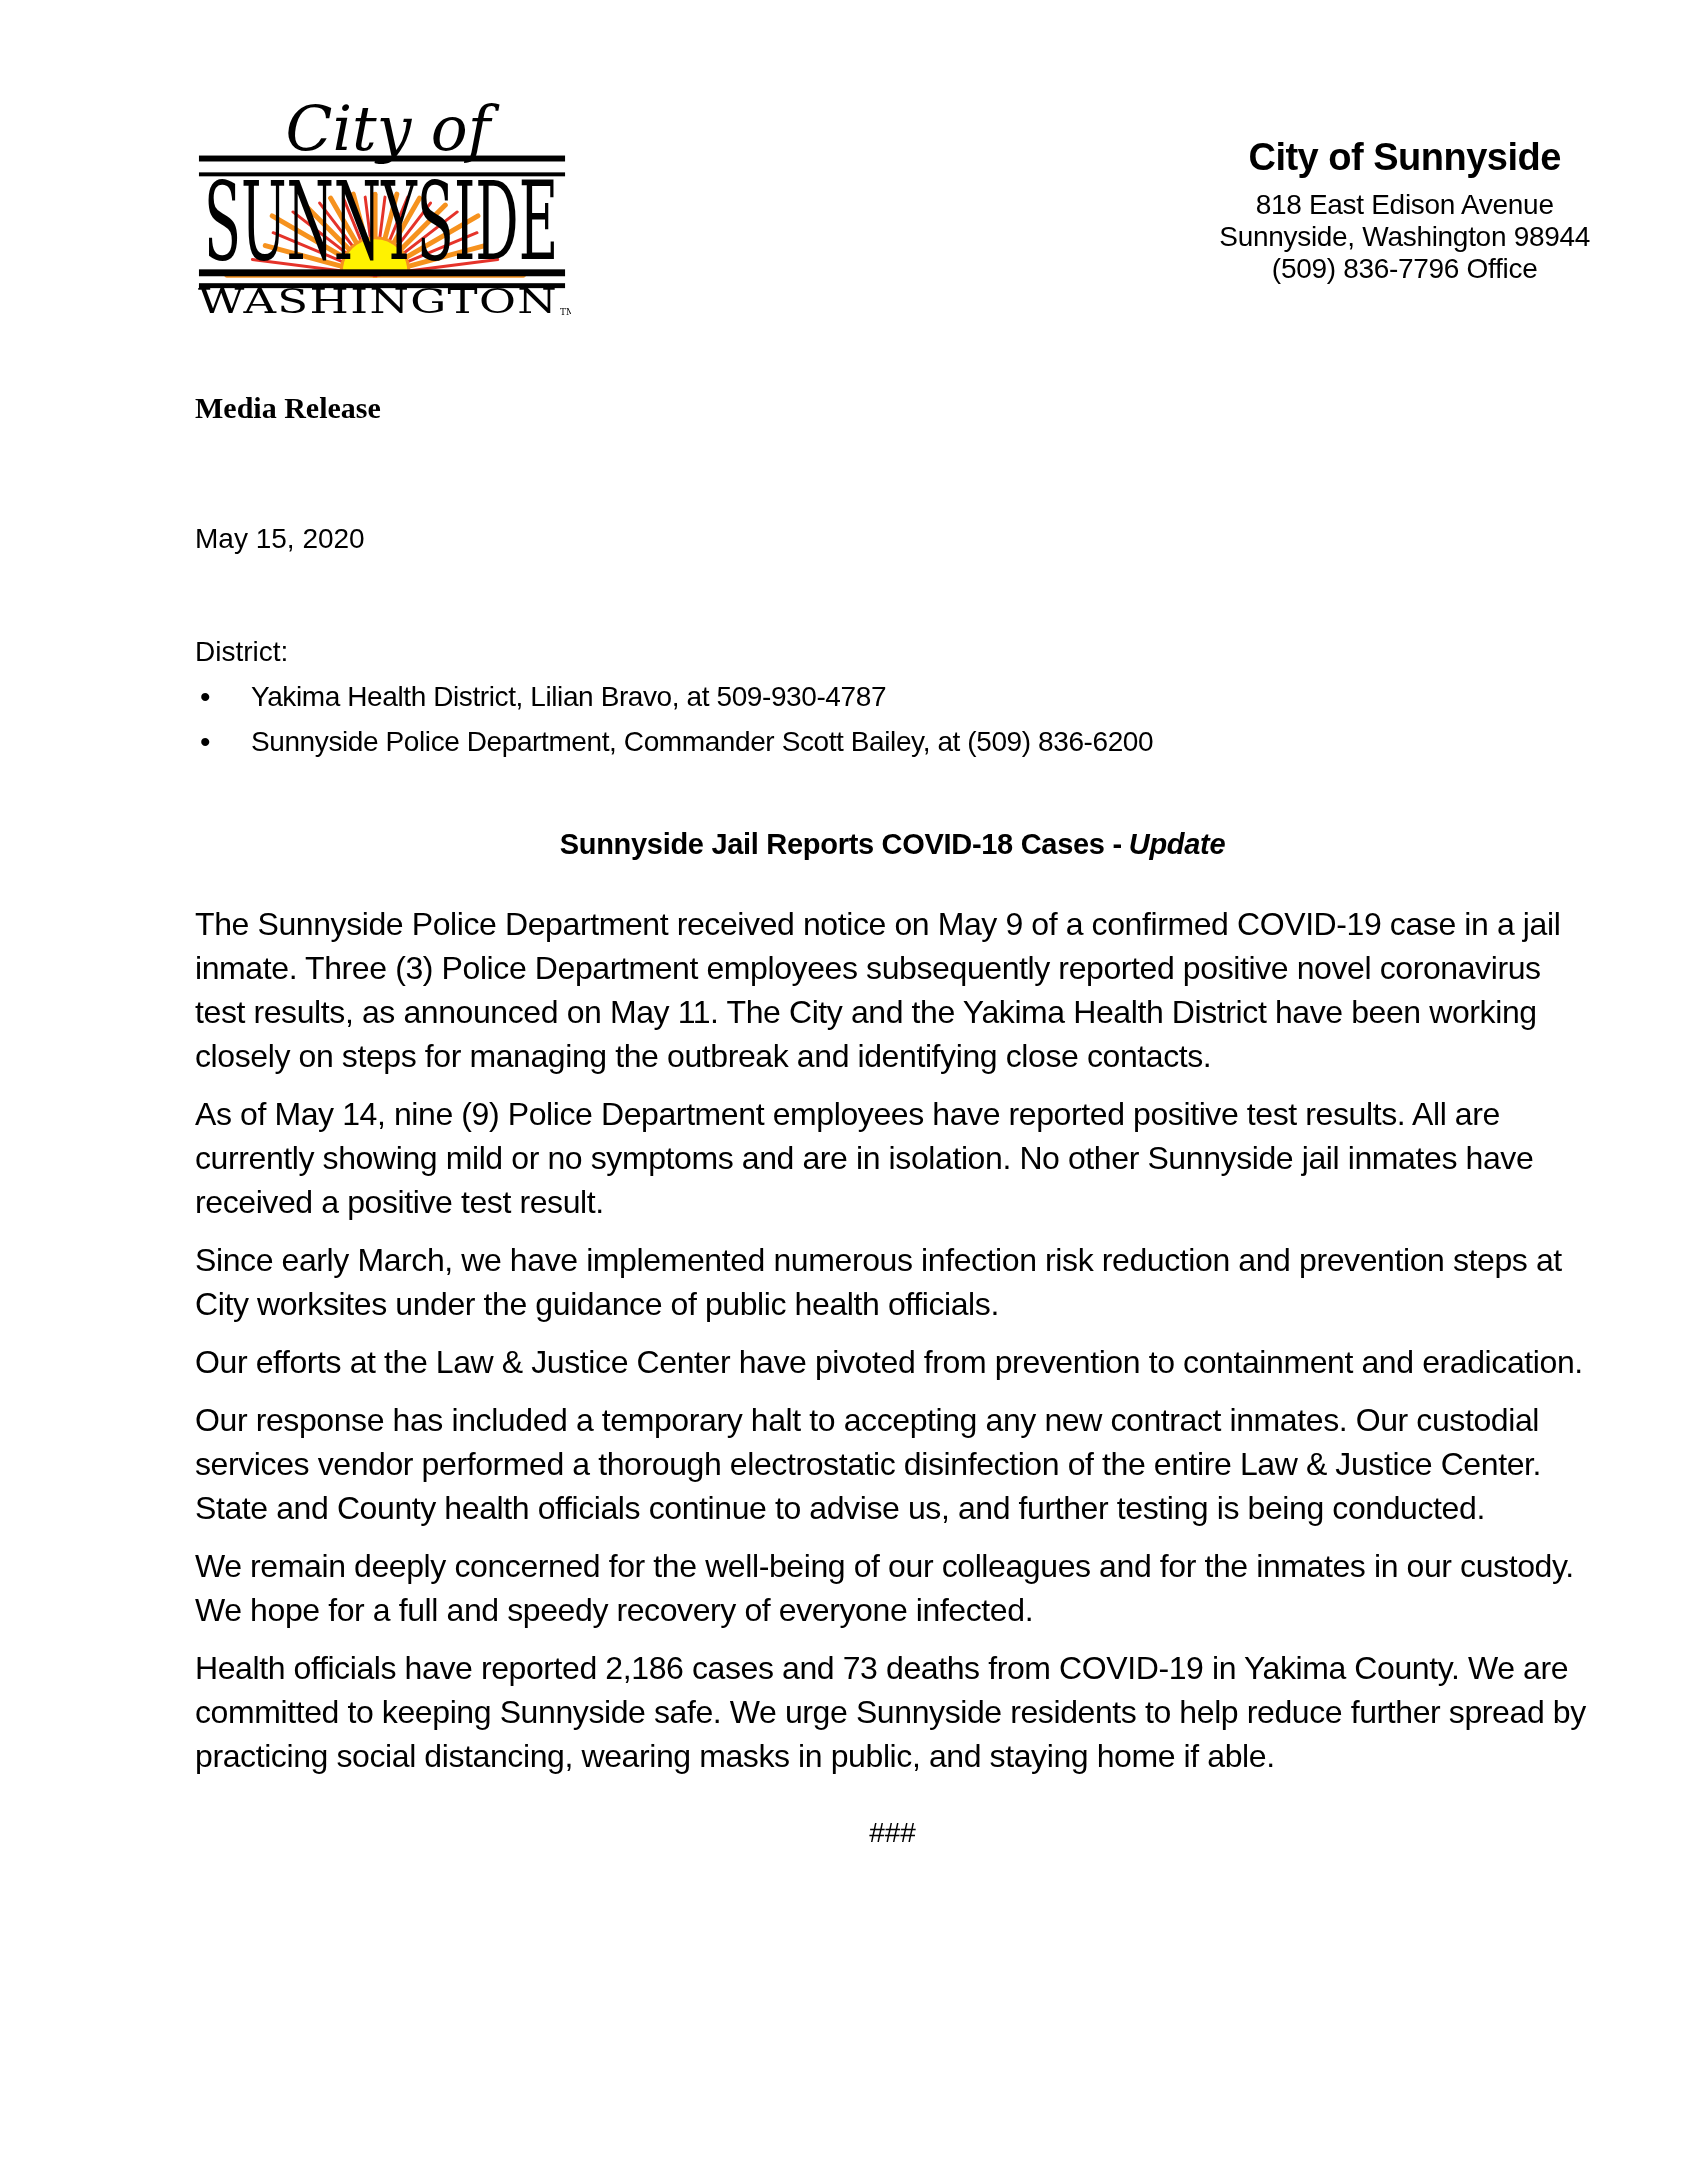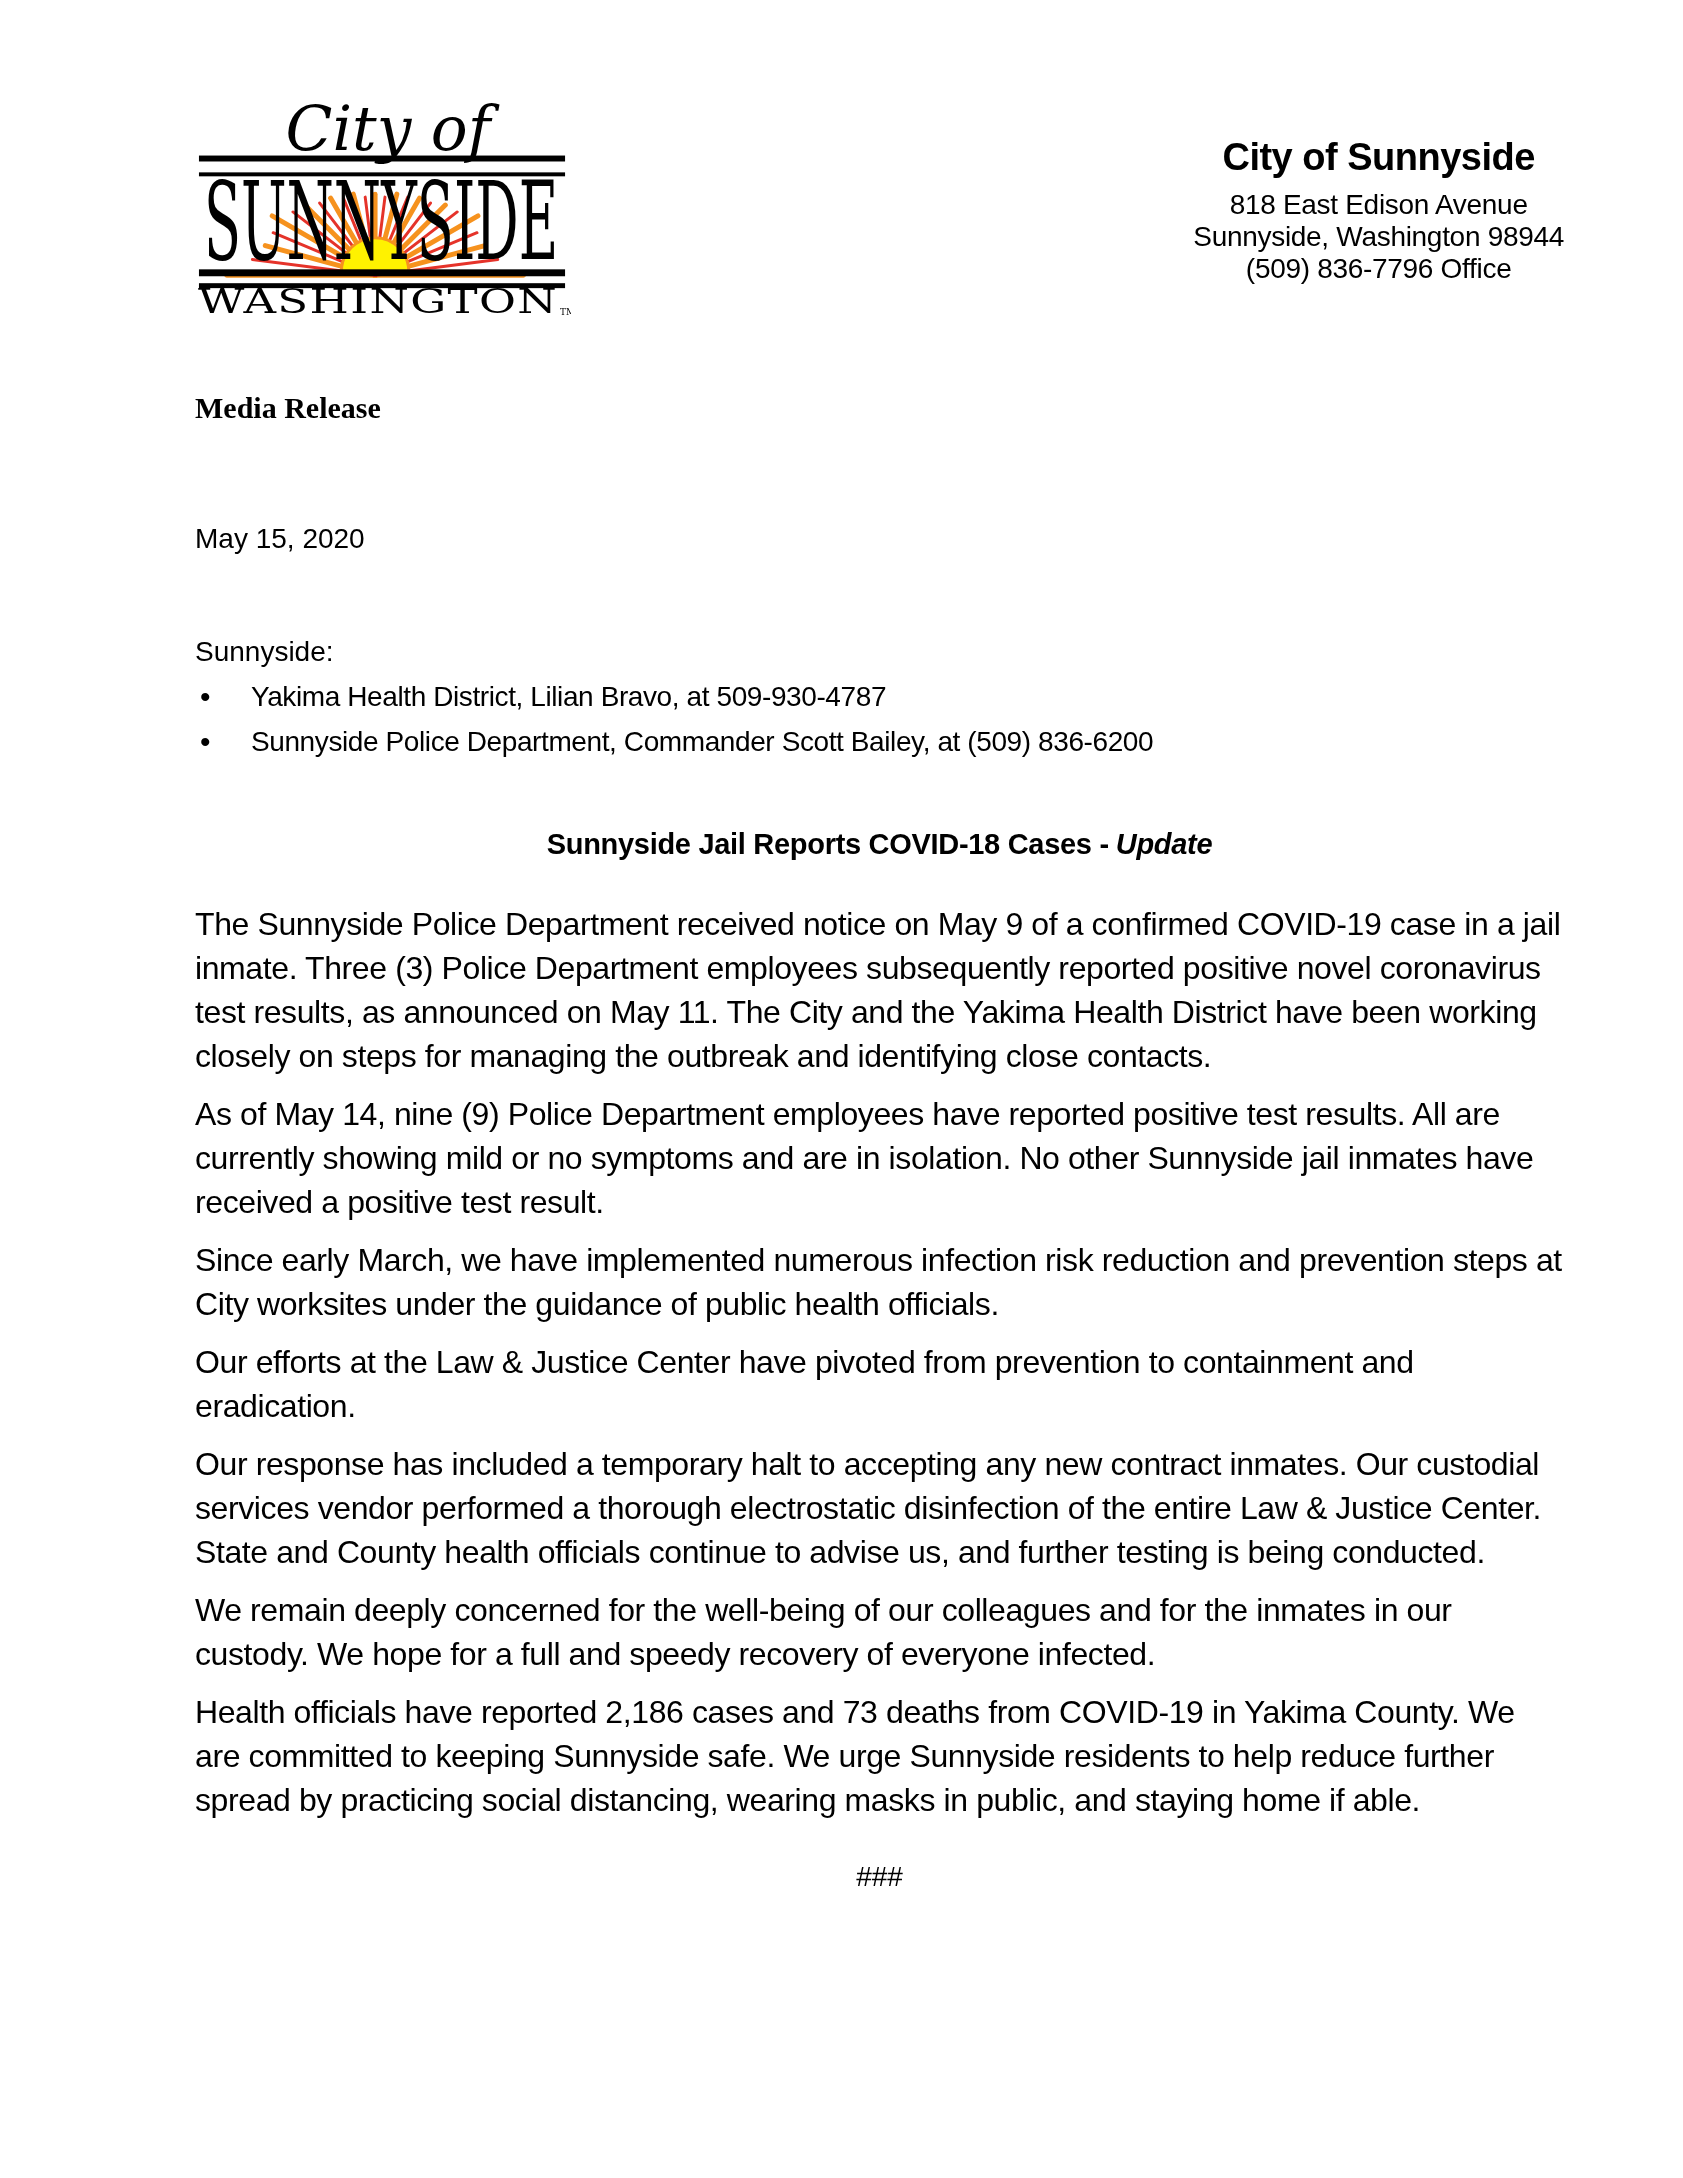--- a/index.html
+++ b/index.html
@@ -7,7 +7,7 @@
     width: 1683px; height: 2178px;
     background: #ffffff;
     box-sizing: border-box;
-    padding: 94px 119px 0 195px;
+    padding: 94px 93px 0 195px;
     position: relative;
     overflow: hidden;
     color: #000;

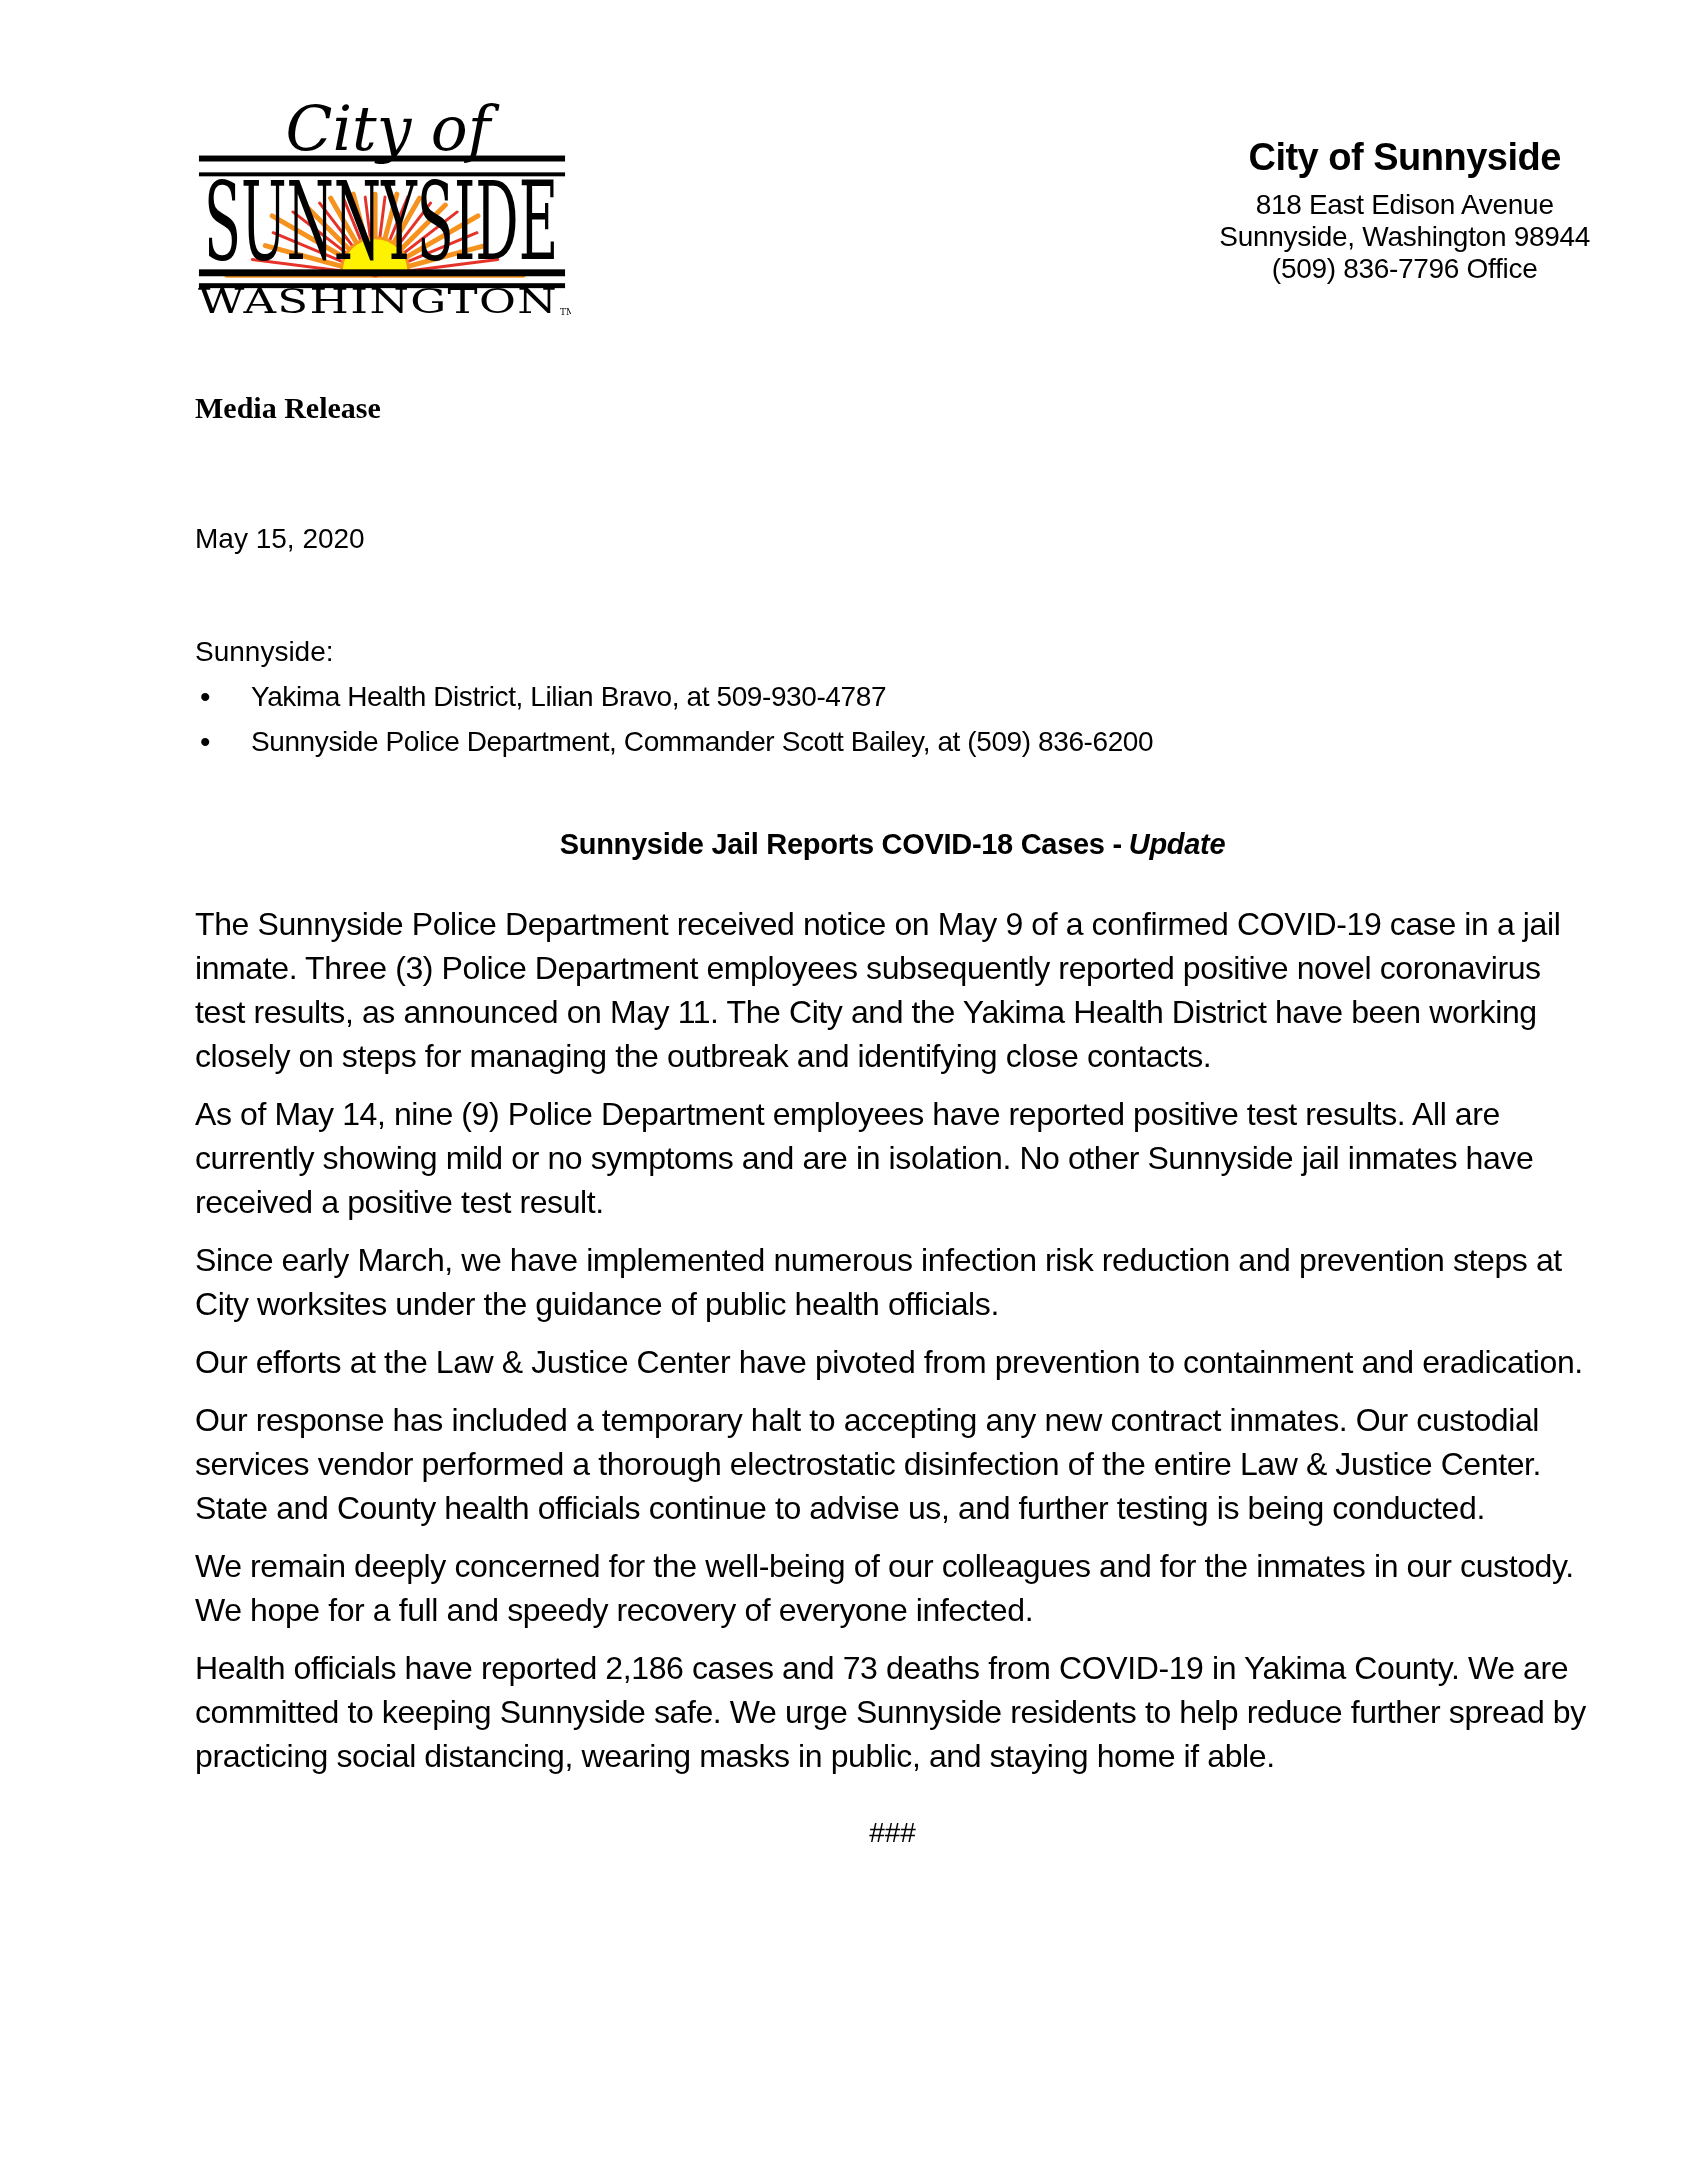--- a/index.html
+++ b/index.html
@@ -146,7 +146,7 @@
 
   <div class="date-line">May 15, 2020</div>
 
-  <div class="contacts-heading">Sunnyside:</div>
+  <div class="contacts-heading">District:</div>
 
   <ul class="contacts">
     <li>

